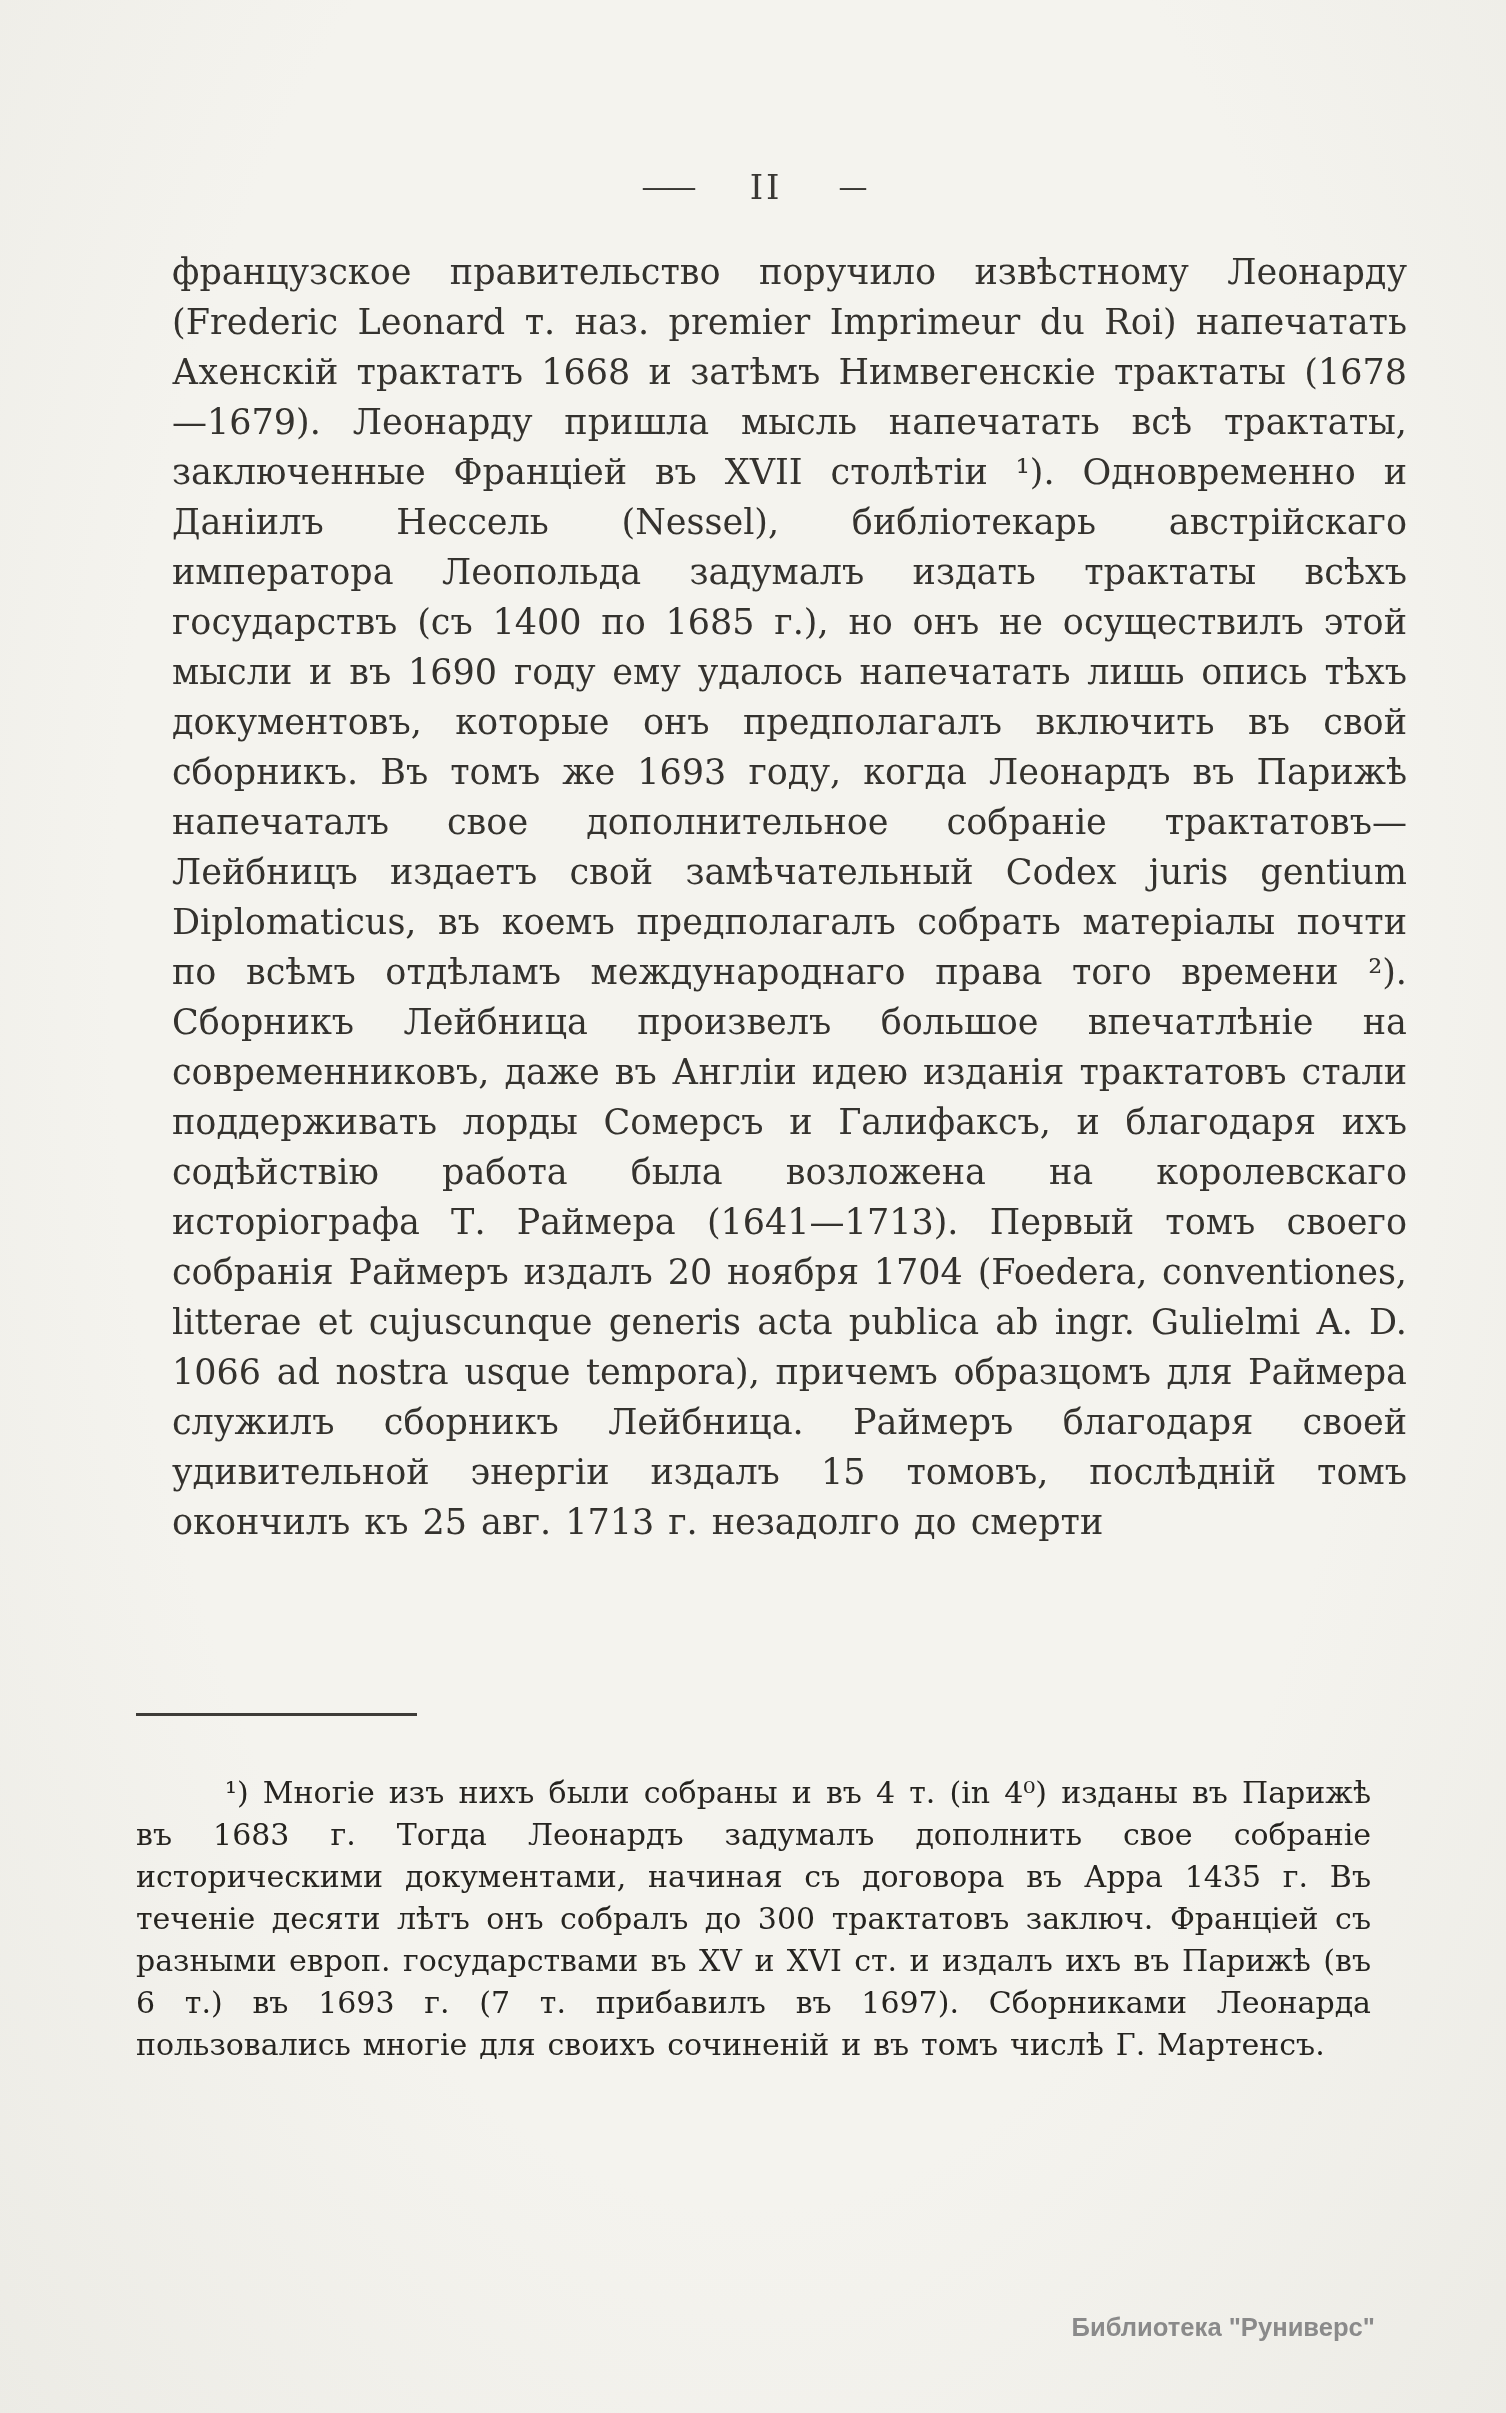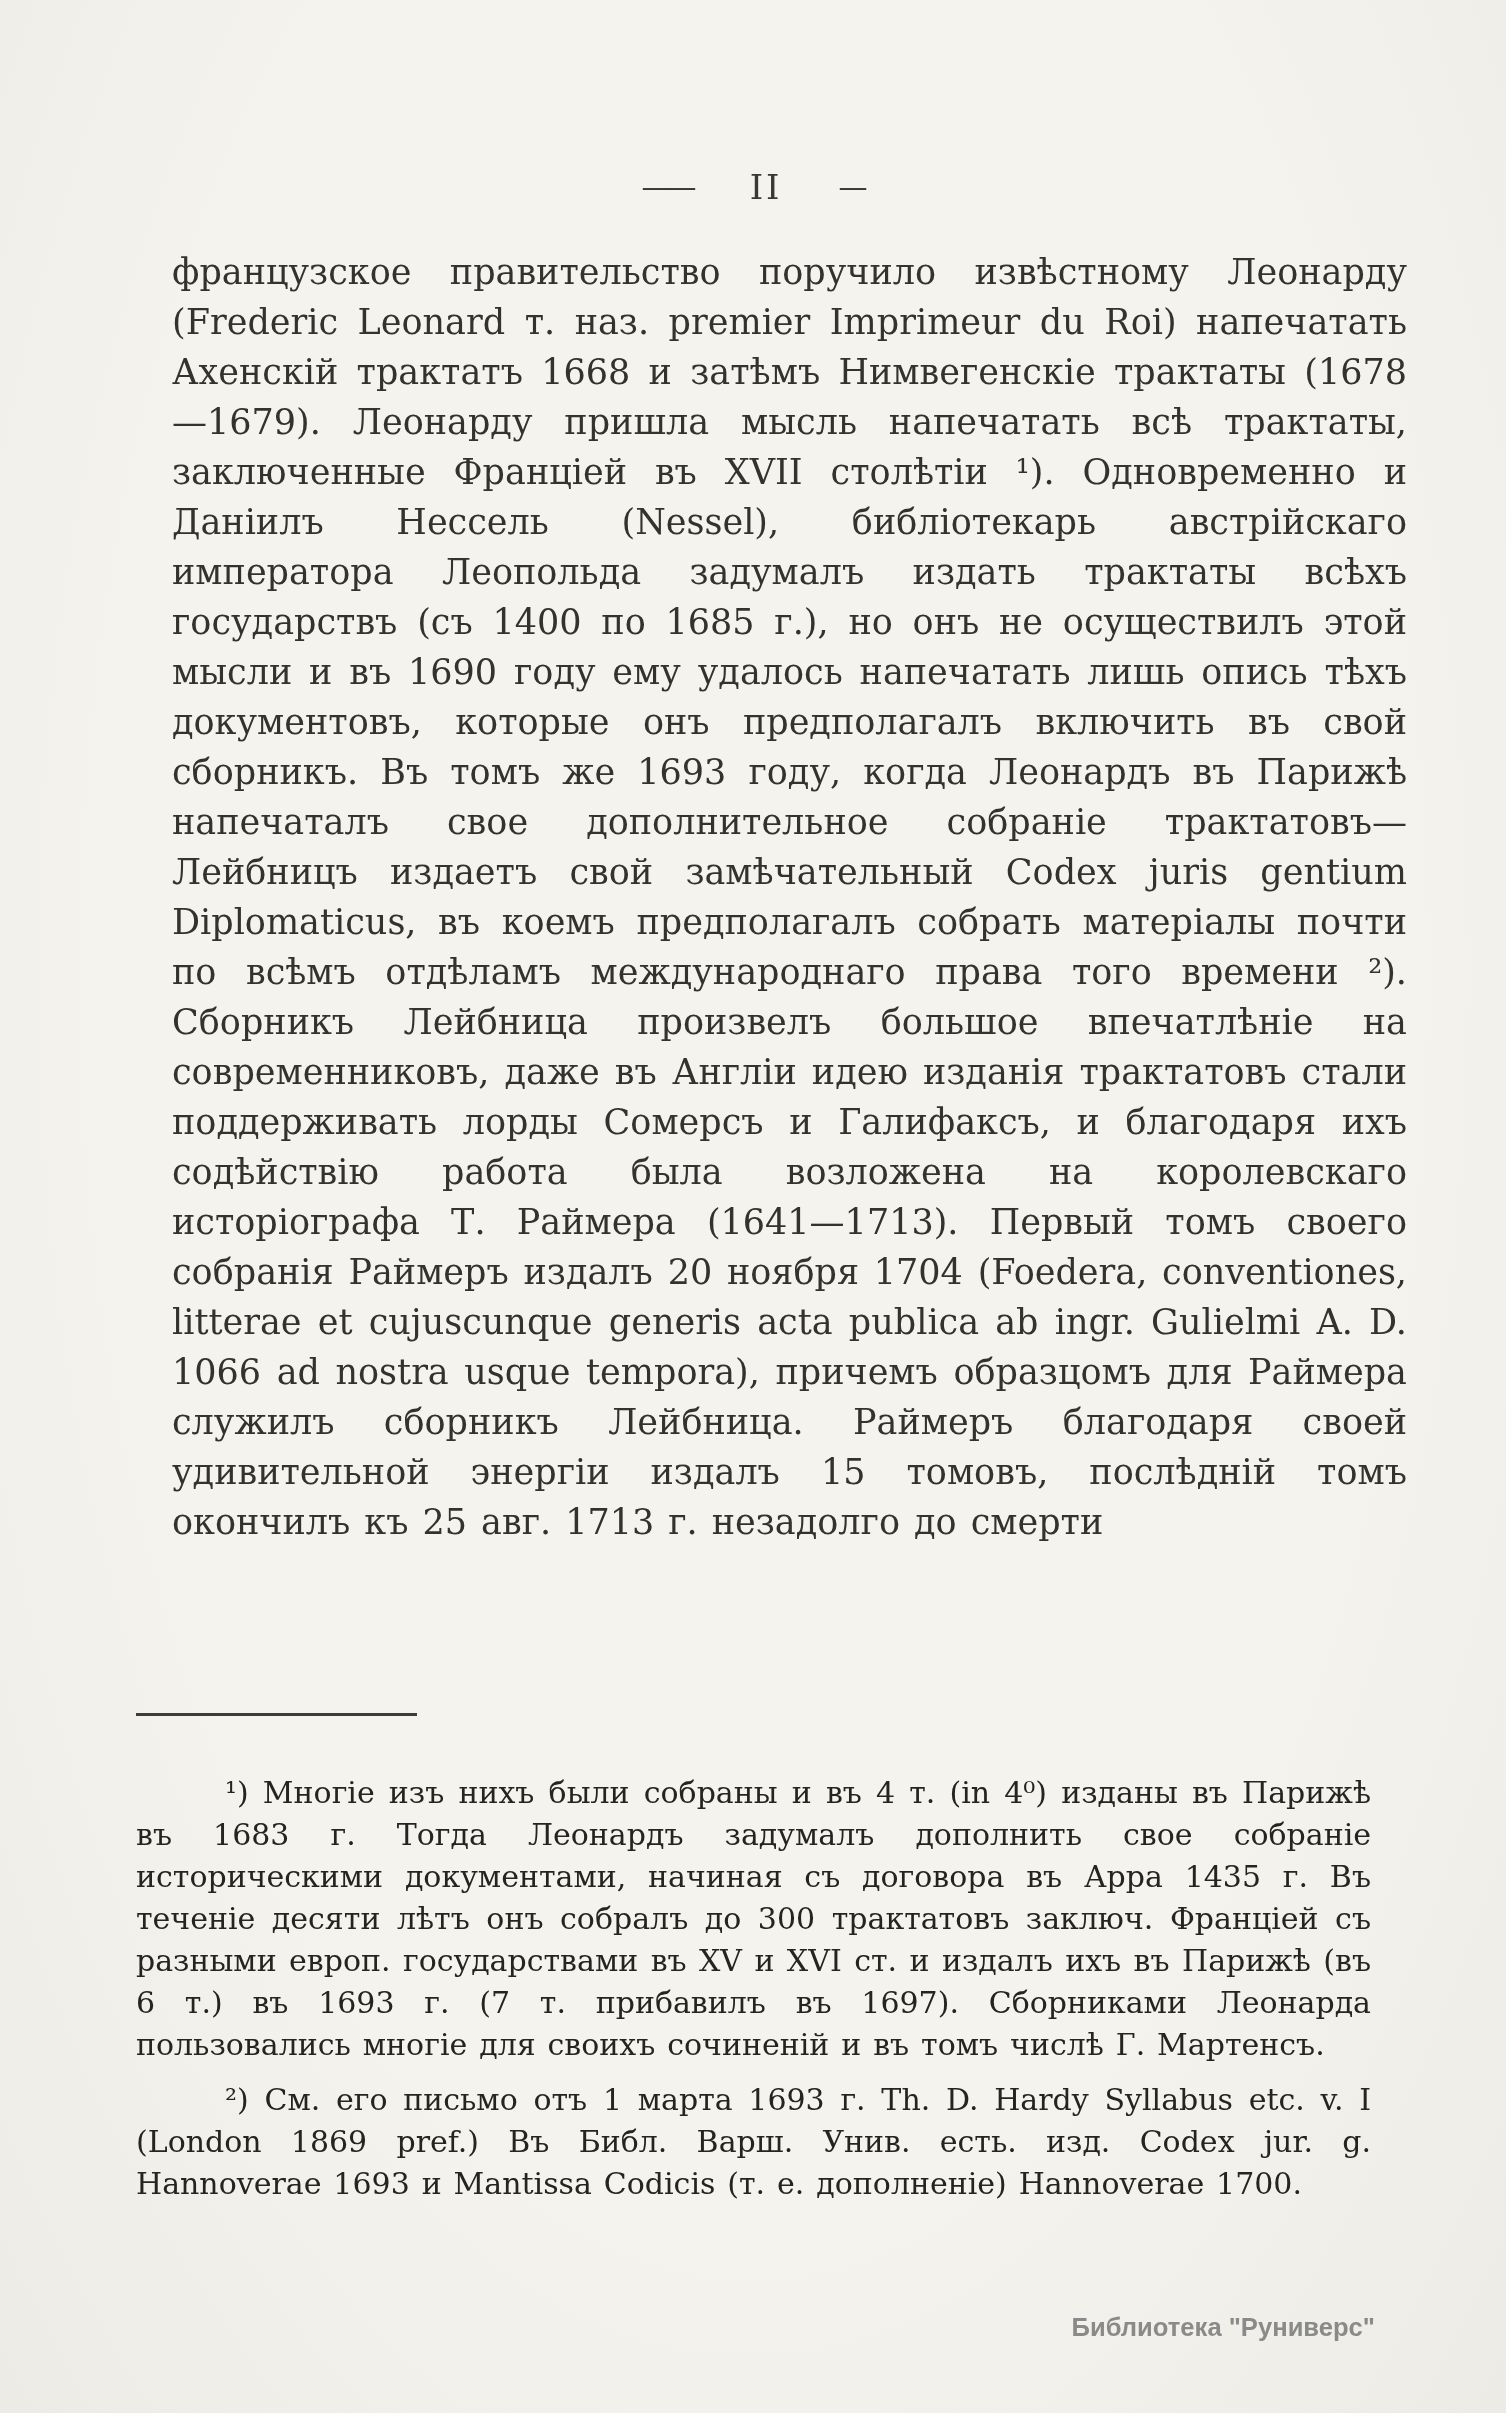--- a/index.html
+++ b/index.html
@@ -98,7 +98,6 @@
 
   <div class="footnotes">
     <p class="footnote">¹) Многіе изъ нихъ были собраны и въ 4 т. (in 4⁰) изданы въ Парижѣ въ 1683 г. Тогда Леонардъ задумалъ дополнить свое собраніе историческими документами, начиная съ договора въ Арра 1435 г. Въ теченіе десяти лѣтъ онъ собралъ до 300 трактатовъ заключ. Франціей съ разными европ. государствами въ XV и XVI ст. и издалъ ихъ въ Парижѣ (въ 6 т.) въ 1693 г. (7 т. прибавилъ въ 1697). Сборниками Леонарда пользовались многіе для своихъ сочиненій и въ томъ числѣ Г. Мартенсъ.</p>
-    <p class="footnote">²) См. его письмо отъ 1 марта 1693 г. Th. D. Hardy Syllabus etc. v. I (London 1869 pref.) Въ Библ. Варш. Унив. есть. изд. Codex jur. g. Hannoverae 1693 и Mantissa Codicis (т. е. дополненіе) Hannoverae 1700.</p>
   </div>
 
   <div class="watermark">Библиотека "Руниверс"</div>

